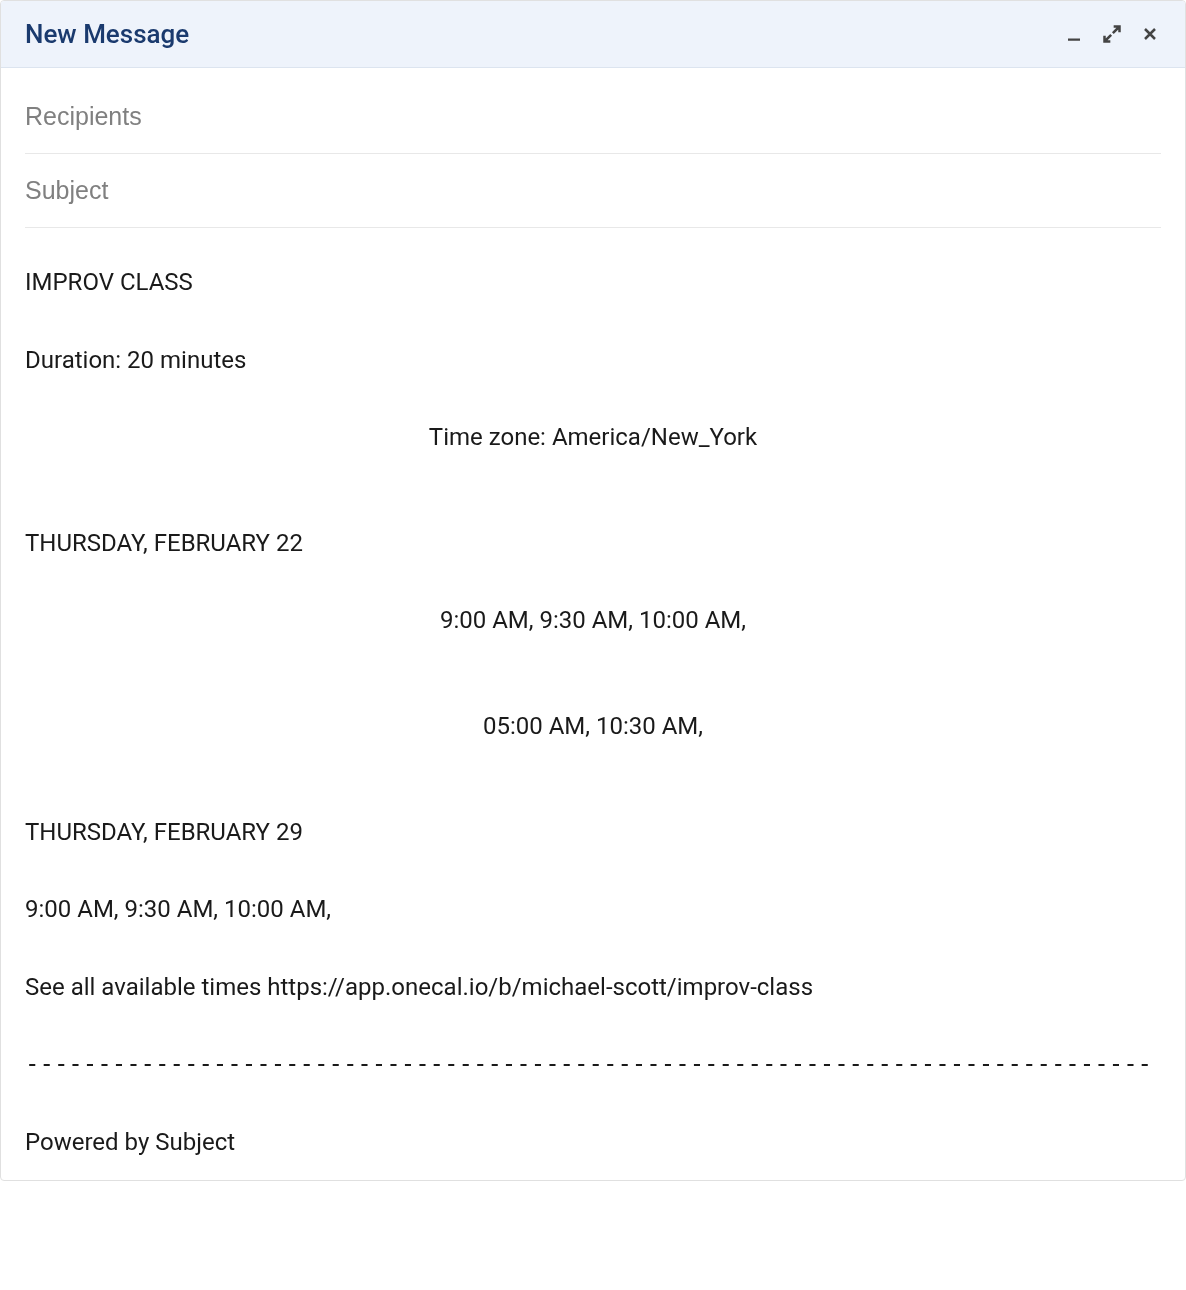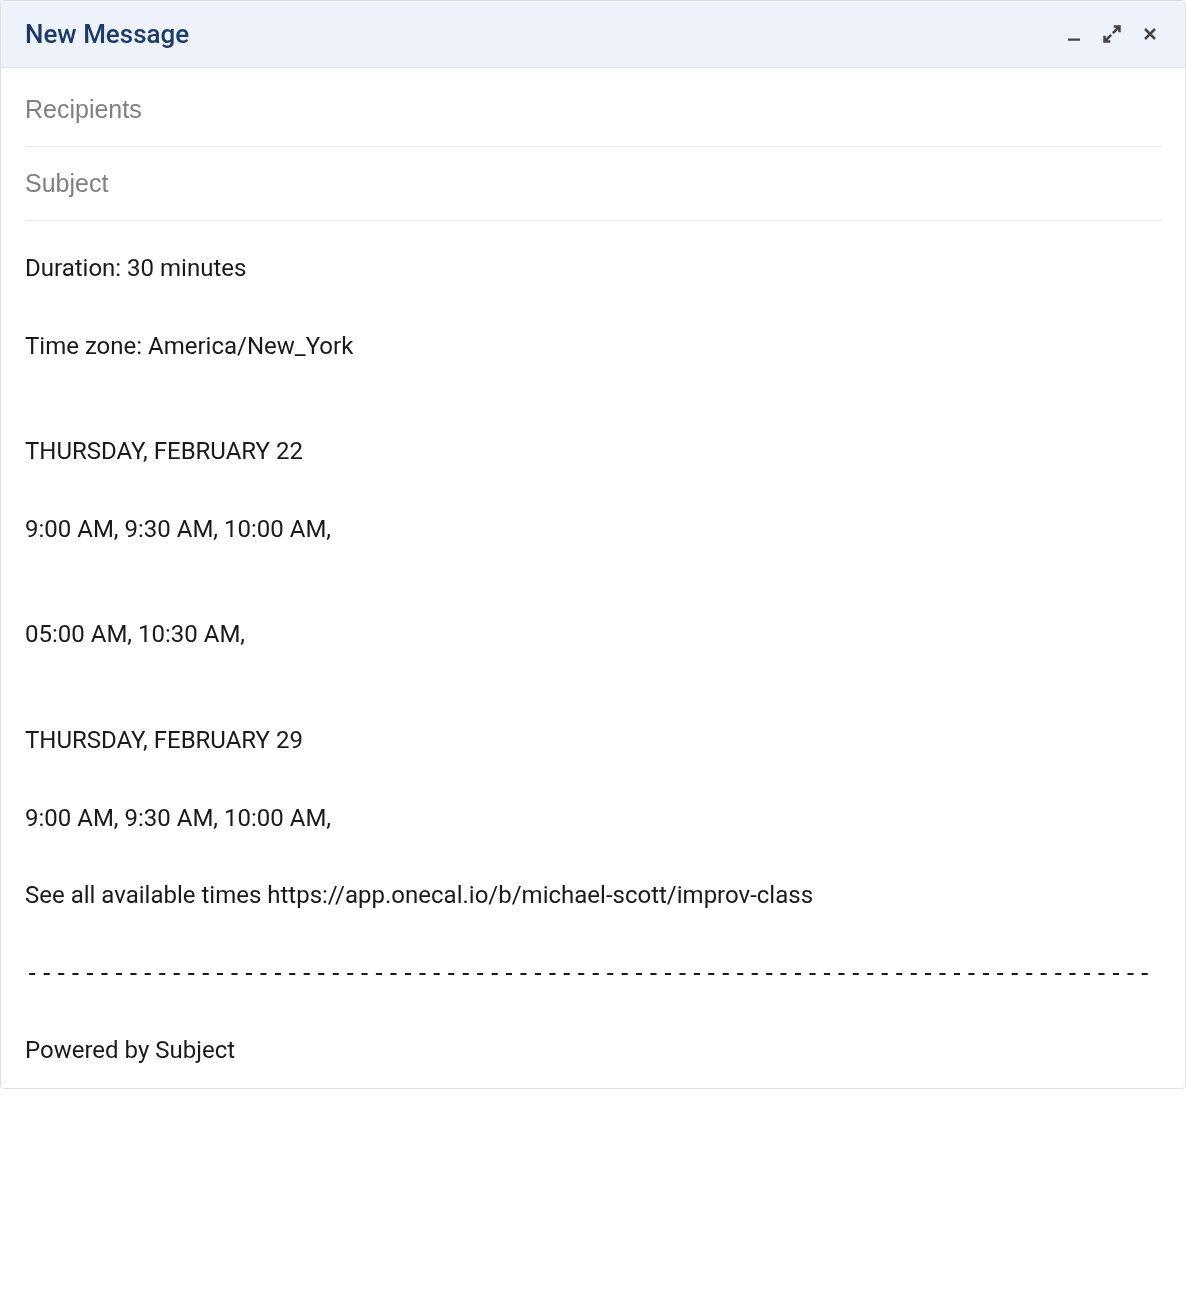--- a/index.html
+++ b/index.html
@@ -46,7 +46,7 @@
       height: 22px;
     }
     .fields {
-      padding: 5px 24px;
+      padding: 12px 24px;
     }
     .field {
       padding: 22px 0;

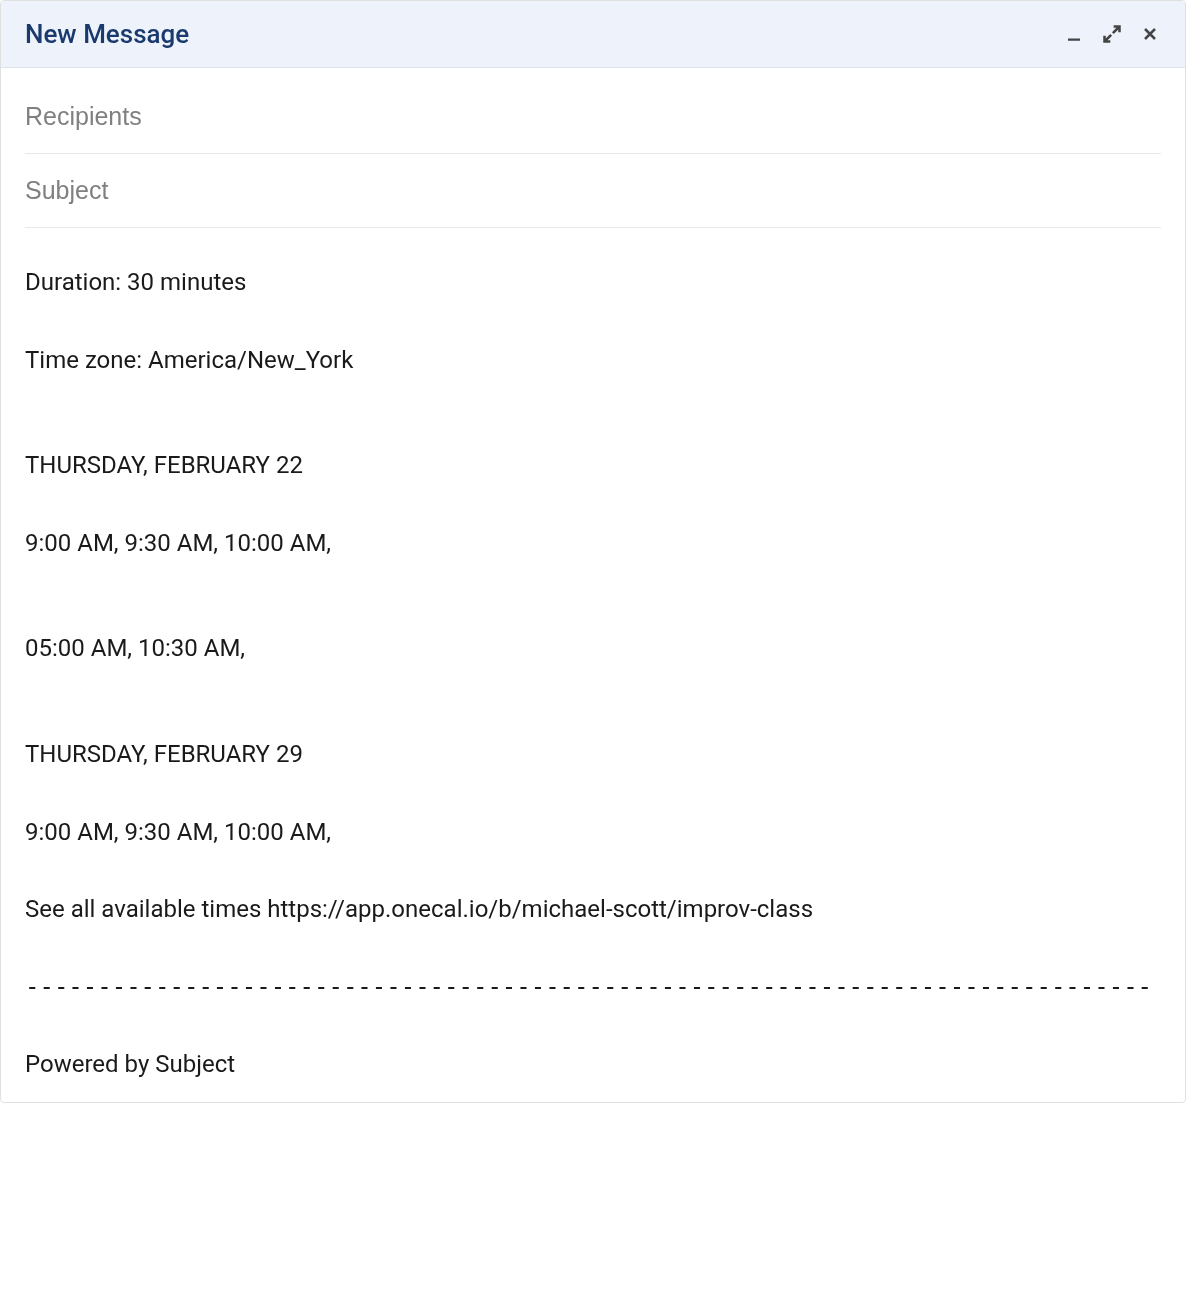--- a/index.html
+++ b/index.html
@@ -119,6 +119,7 @@
   </div>
 
   <div class="body-content">
+    <div class="body-line">IMPROV CLASS</div>
     <div class="body-line">Duration: 30 minutes</div>
     <div class="body-line spacer">Time zone: America/New_York</div>
 

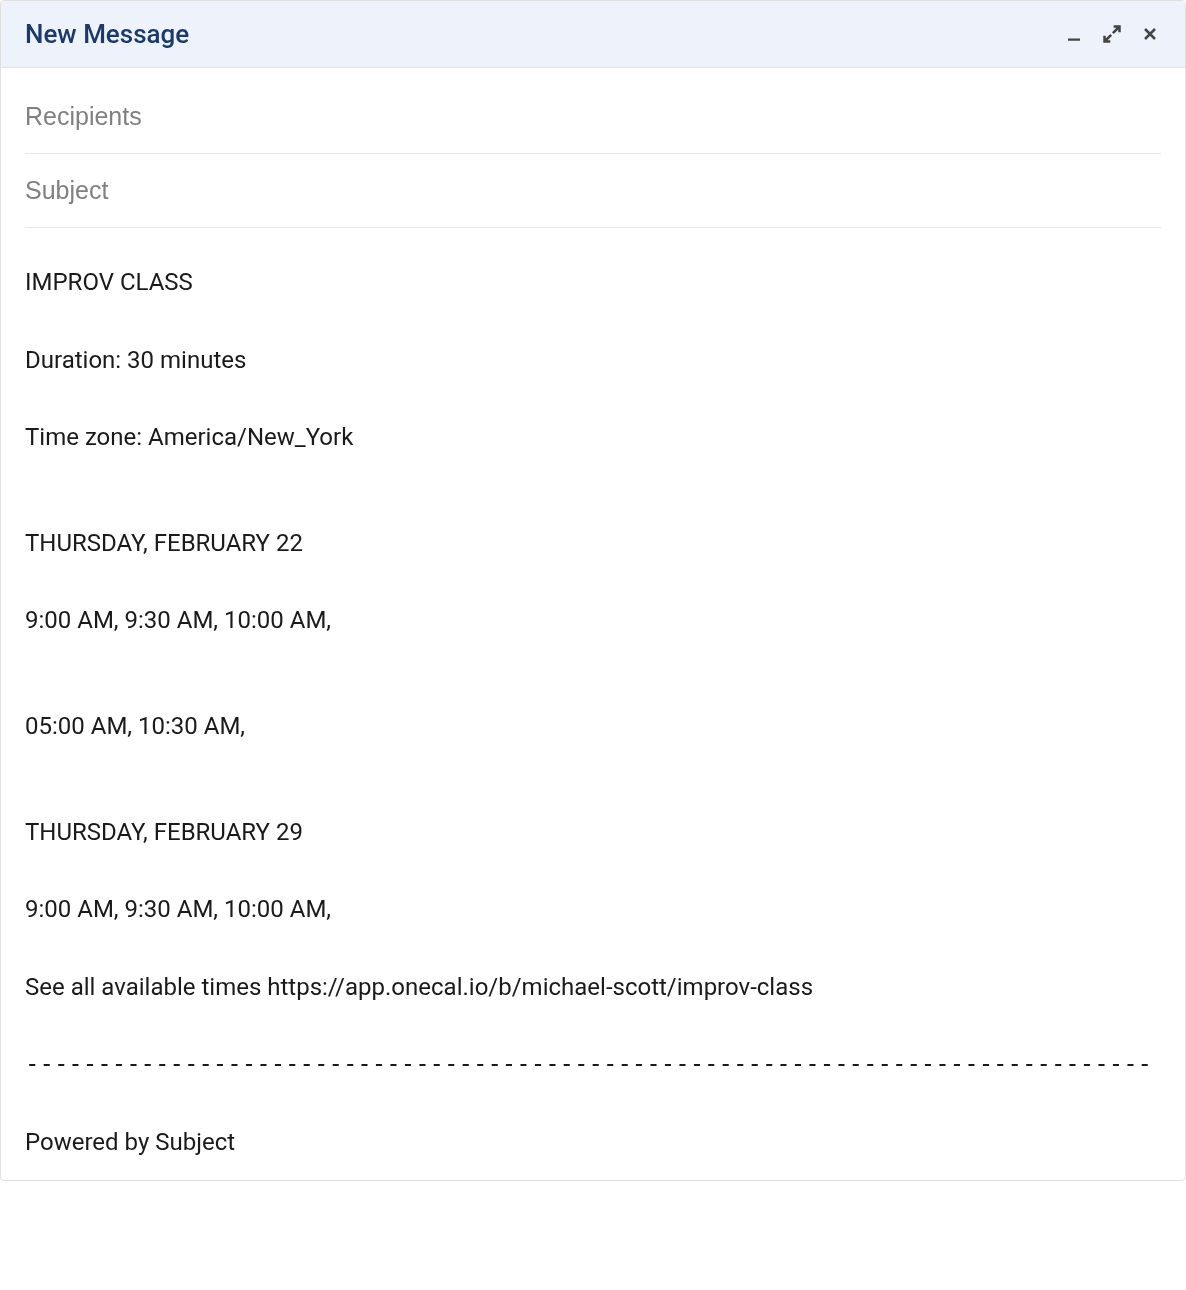--- a/index.html
+++ b/index.html
@@ -120,7 +120,7 @@
 
   <div class="body-content">
     <div class="body-line">IMPROV CLASS</div>
-    <div class="body-line">Duration: 30 minutes</div>
+    <div class="body-line">Duration: 20 minutes</div>
     <div class="body-line spacer">Time zone: America/New_York</div>
 
     <div class="body-line">THURSDAY, FEBRUARY 22</div>

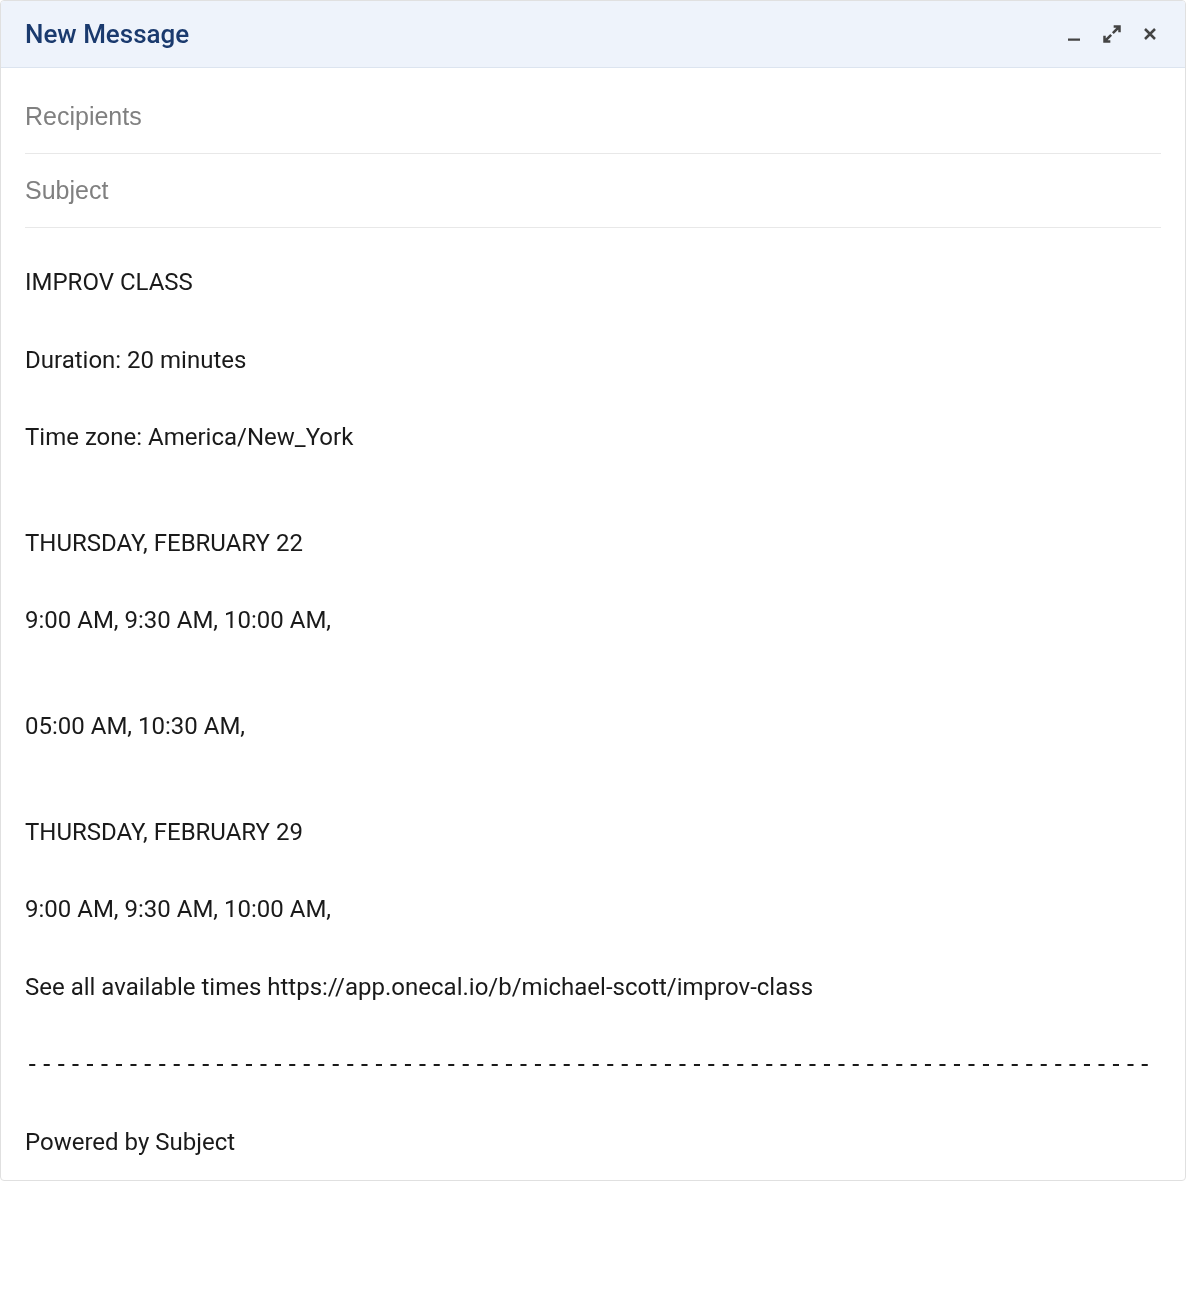--- a/index.html
+++ b/index.html
@@ -74,6 +74,7 @@
     }
     .body-line.spacer {
       margin-bottom: 72px;
+      text-align: center;
     }
     .body-line:last-child {
       margin-bottom: 0;

